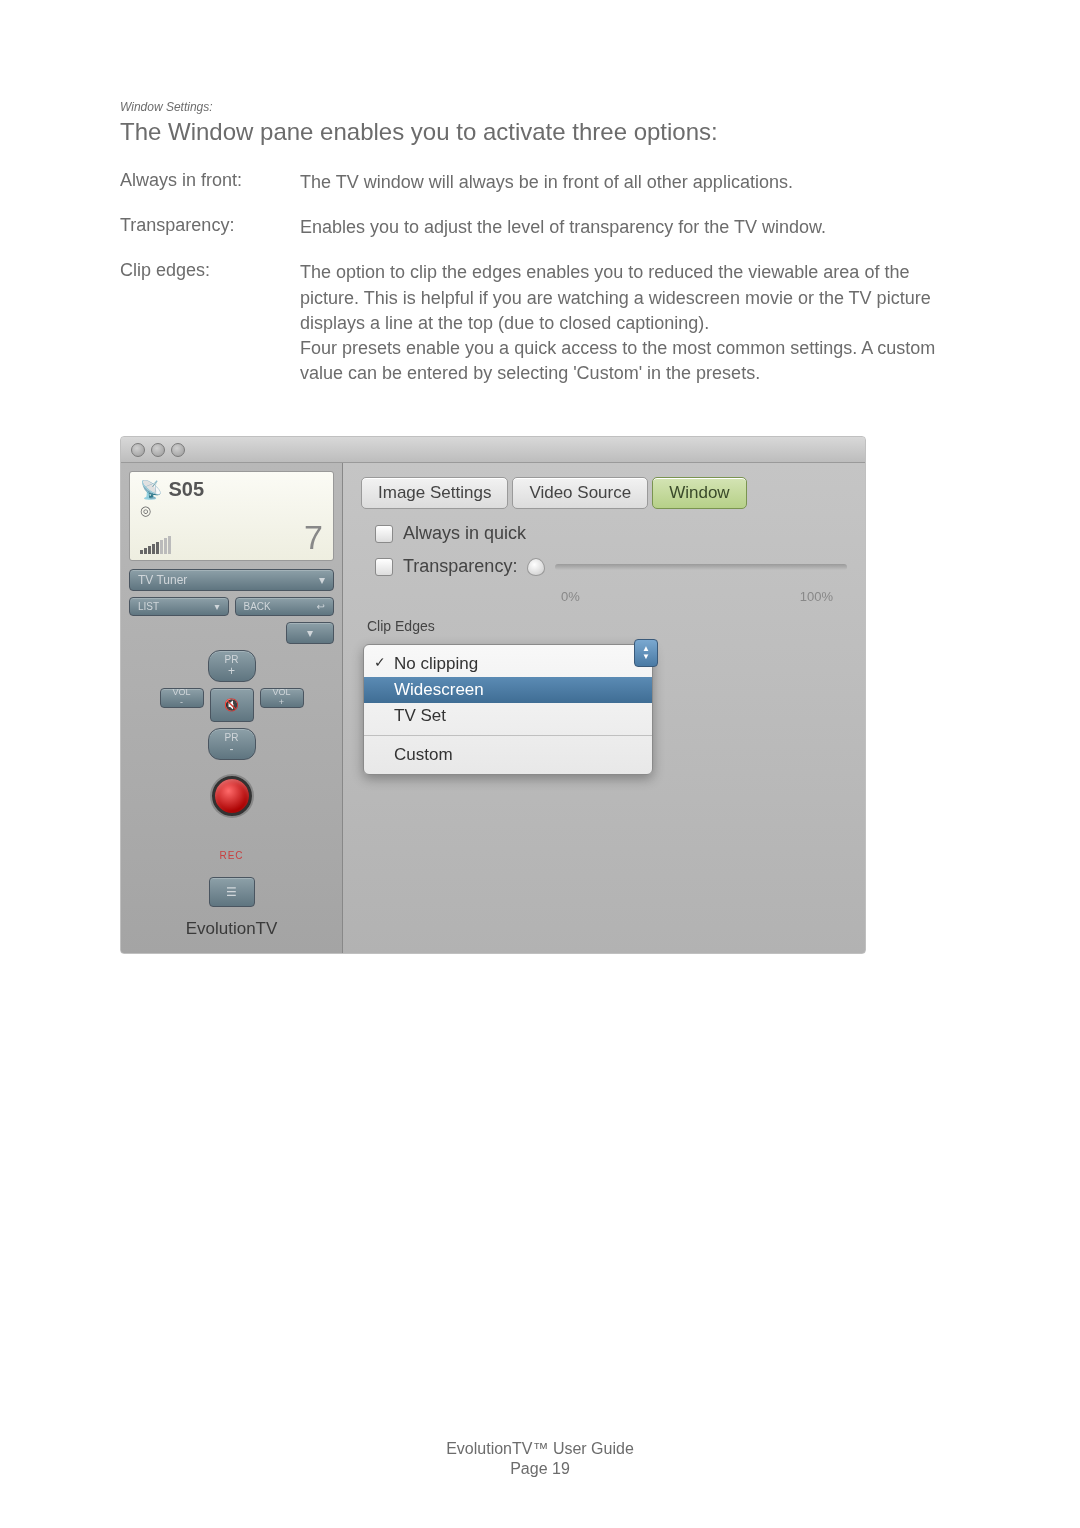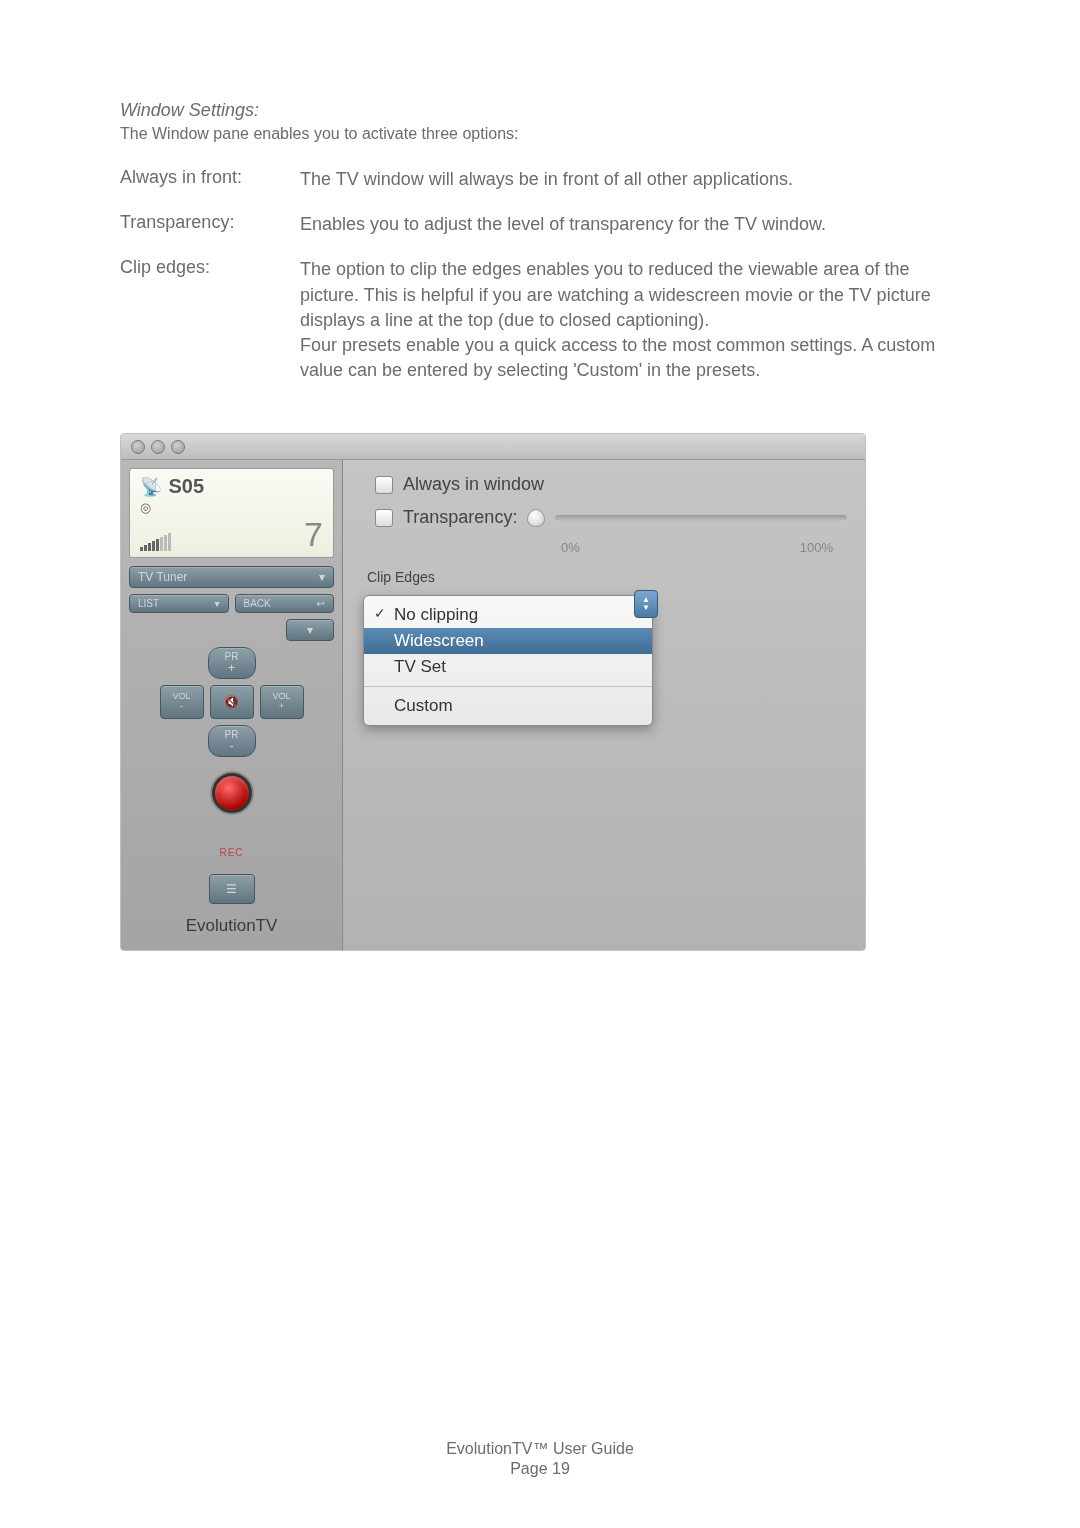--- a/index.html
+++ b/index.html
@@ -16,7 +16,7 @@
     }
     .section-title {
       font-style: italic;
-      font-size: 18px;
+      font-size: 12px;
       color: #6c6c6c;
       margin-bottom: 4px;
     }

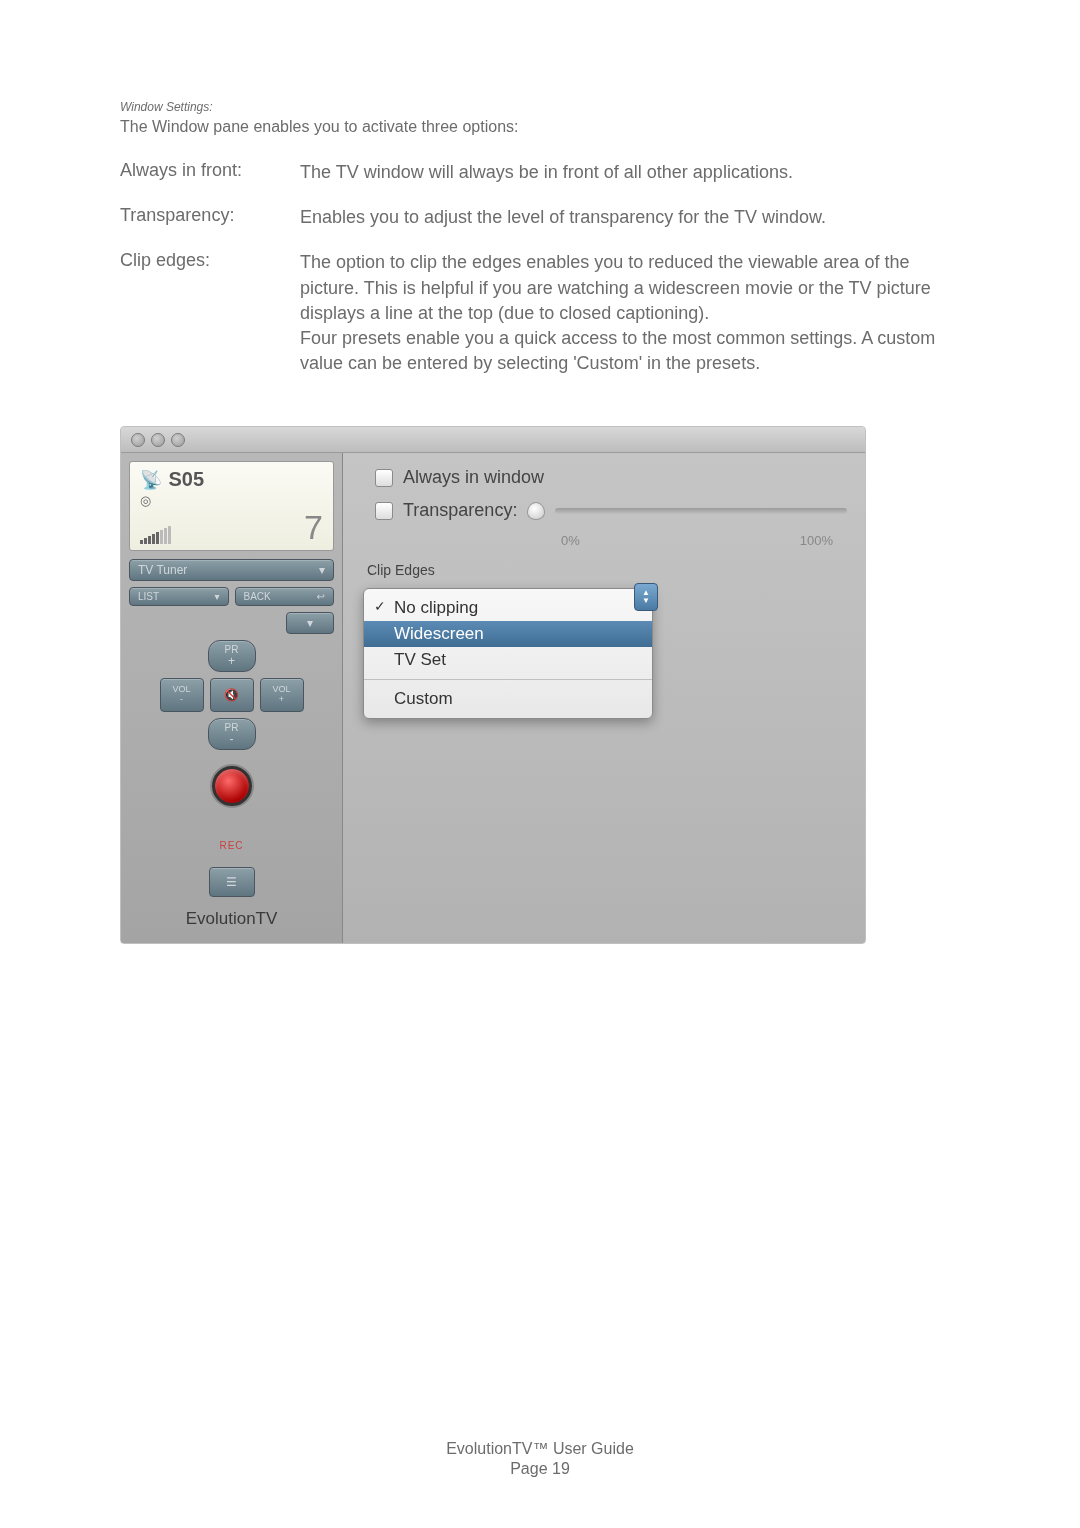--- a/index.html
+++ b/index.html
@@ -21,7 +21,7 @@
       margin-bottom: 4px;
     }
     .intro-text {
-      font-size: 16px;
+      font-size: 24px;
       color: #6c6c6c;
       margin-bottom: 24px;
     }

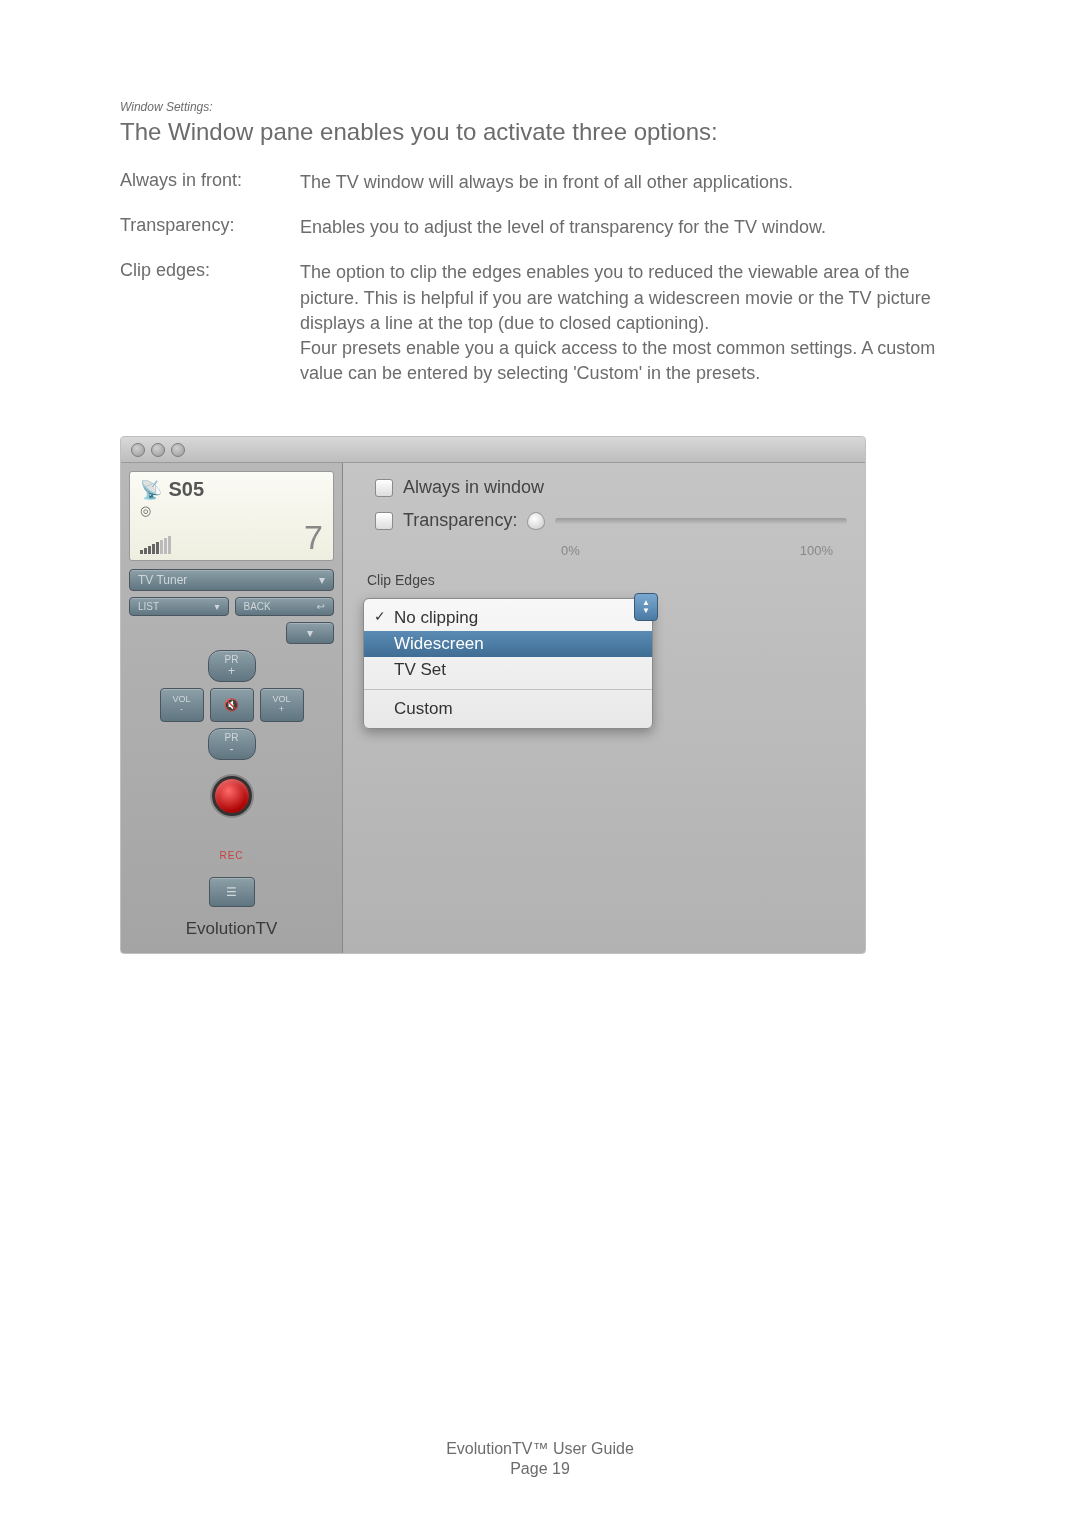--- a/index.html
+++ b/index.html
@@ -460,6 +460,11 @@
       </div>
 
       <div class="main-area">
+        <div class="tabs-row">
+          <div class="tab">Image Settings</div>
+          <div class="tab">Video Source</div>
+          <div class="tab active">Window</div>
+        </div>
 
         <div class="checkbox-row">
           <div class="aqua-checkbox"></div>

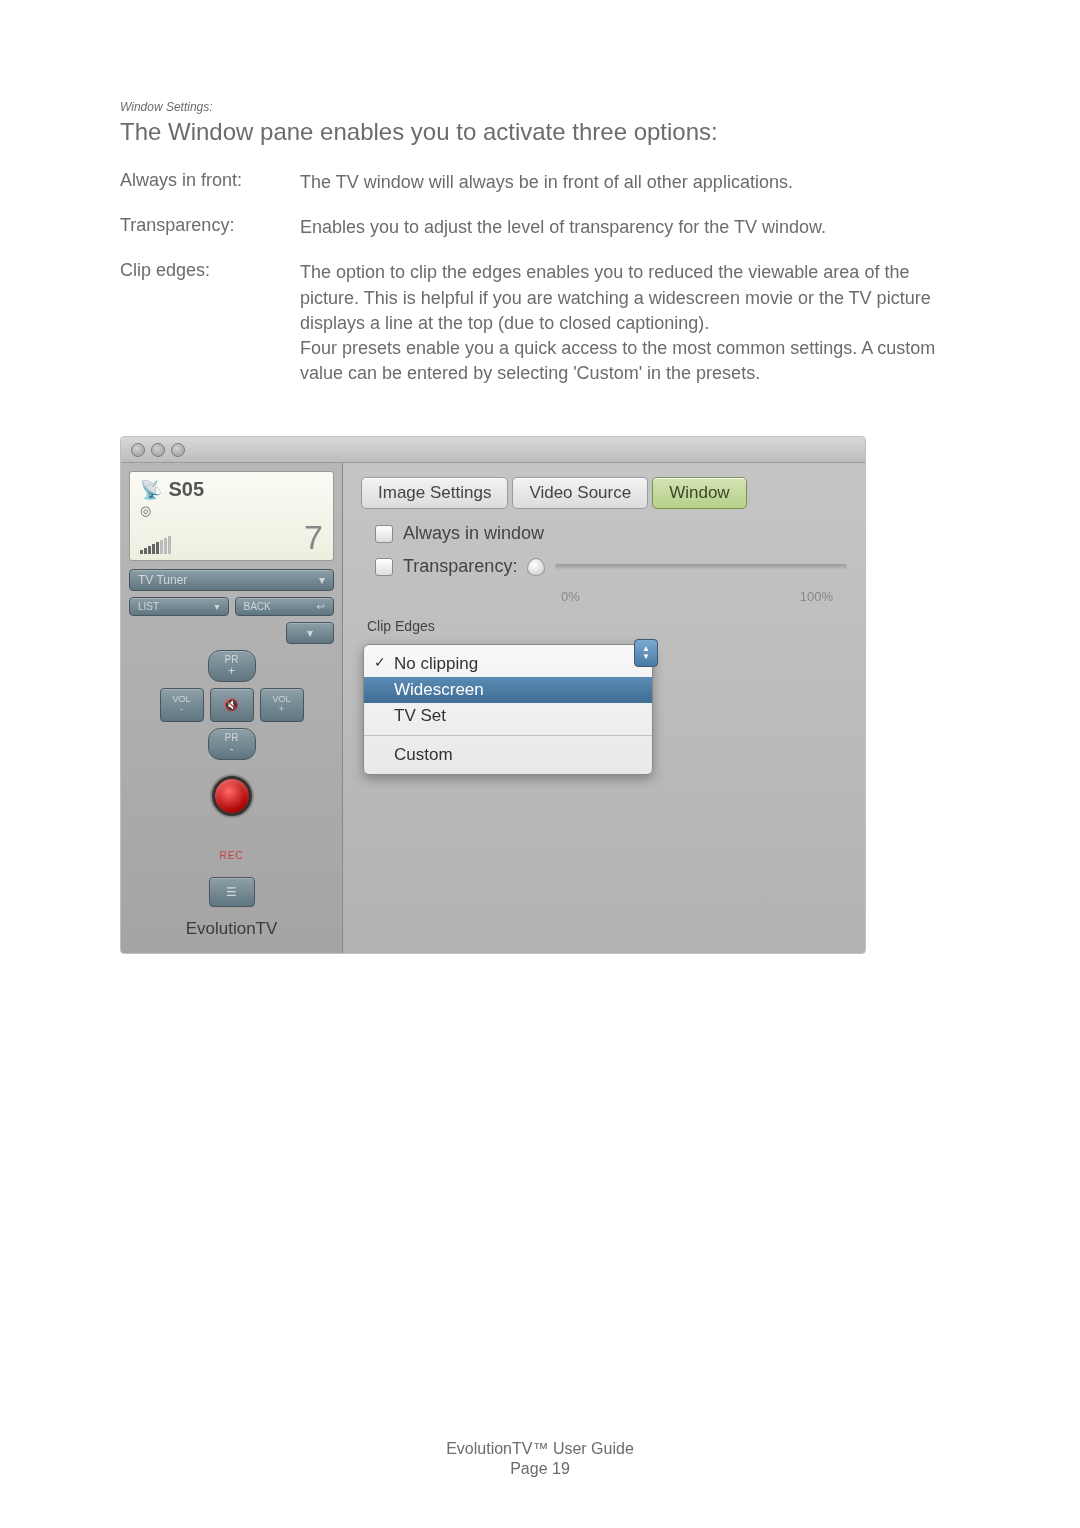--- a/index.html
+++ b/index.html
@@ -468,7 +468,7 @@
 
         <div class="checkbox-row">
           <div class="aqua-checkbox"></div>
-          <div class="cb-label">Always in window</div>
+          <div class="cb-label">Always in quick</div>
         </div>
 
         <div class="checkbox-row">

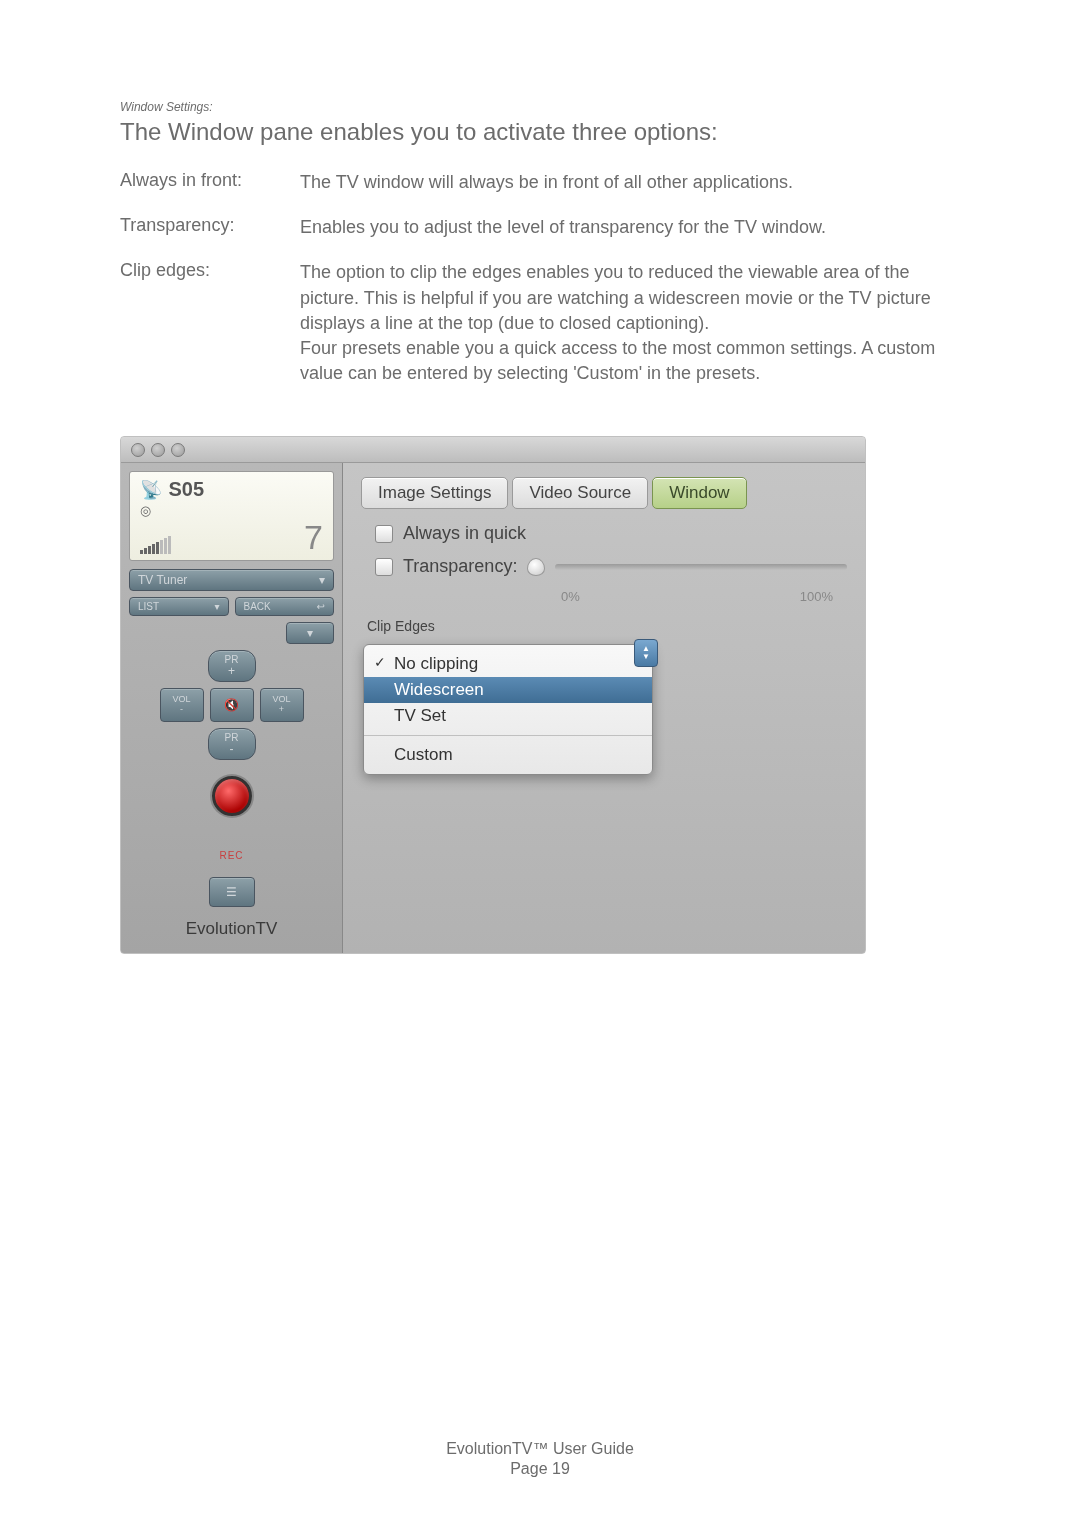--- a/index.html
+++ b/index.html
@@ -172,7 +172,7 @@
     }
     .vol-btn {
       width: 44px;
-      height: 34px;
+      height: 20px;
       flex-direction: column;
       font-size: 9px;
       line-height: 1.1;

